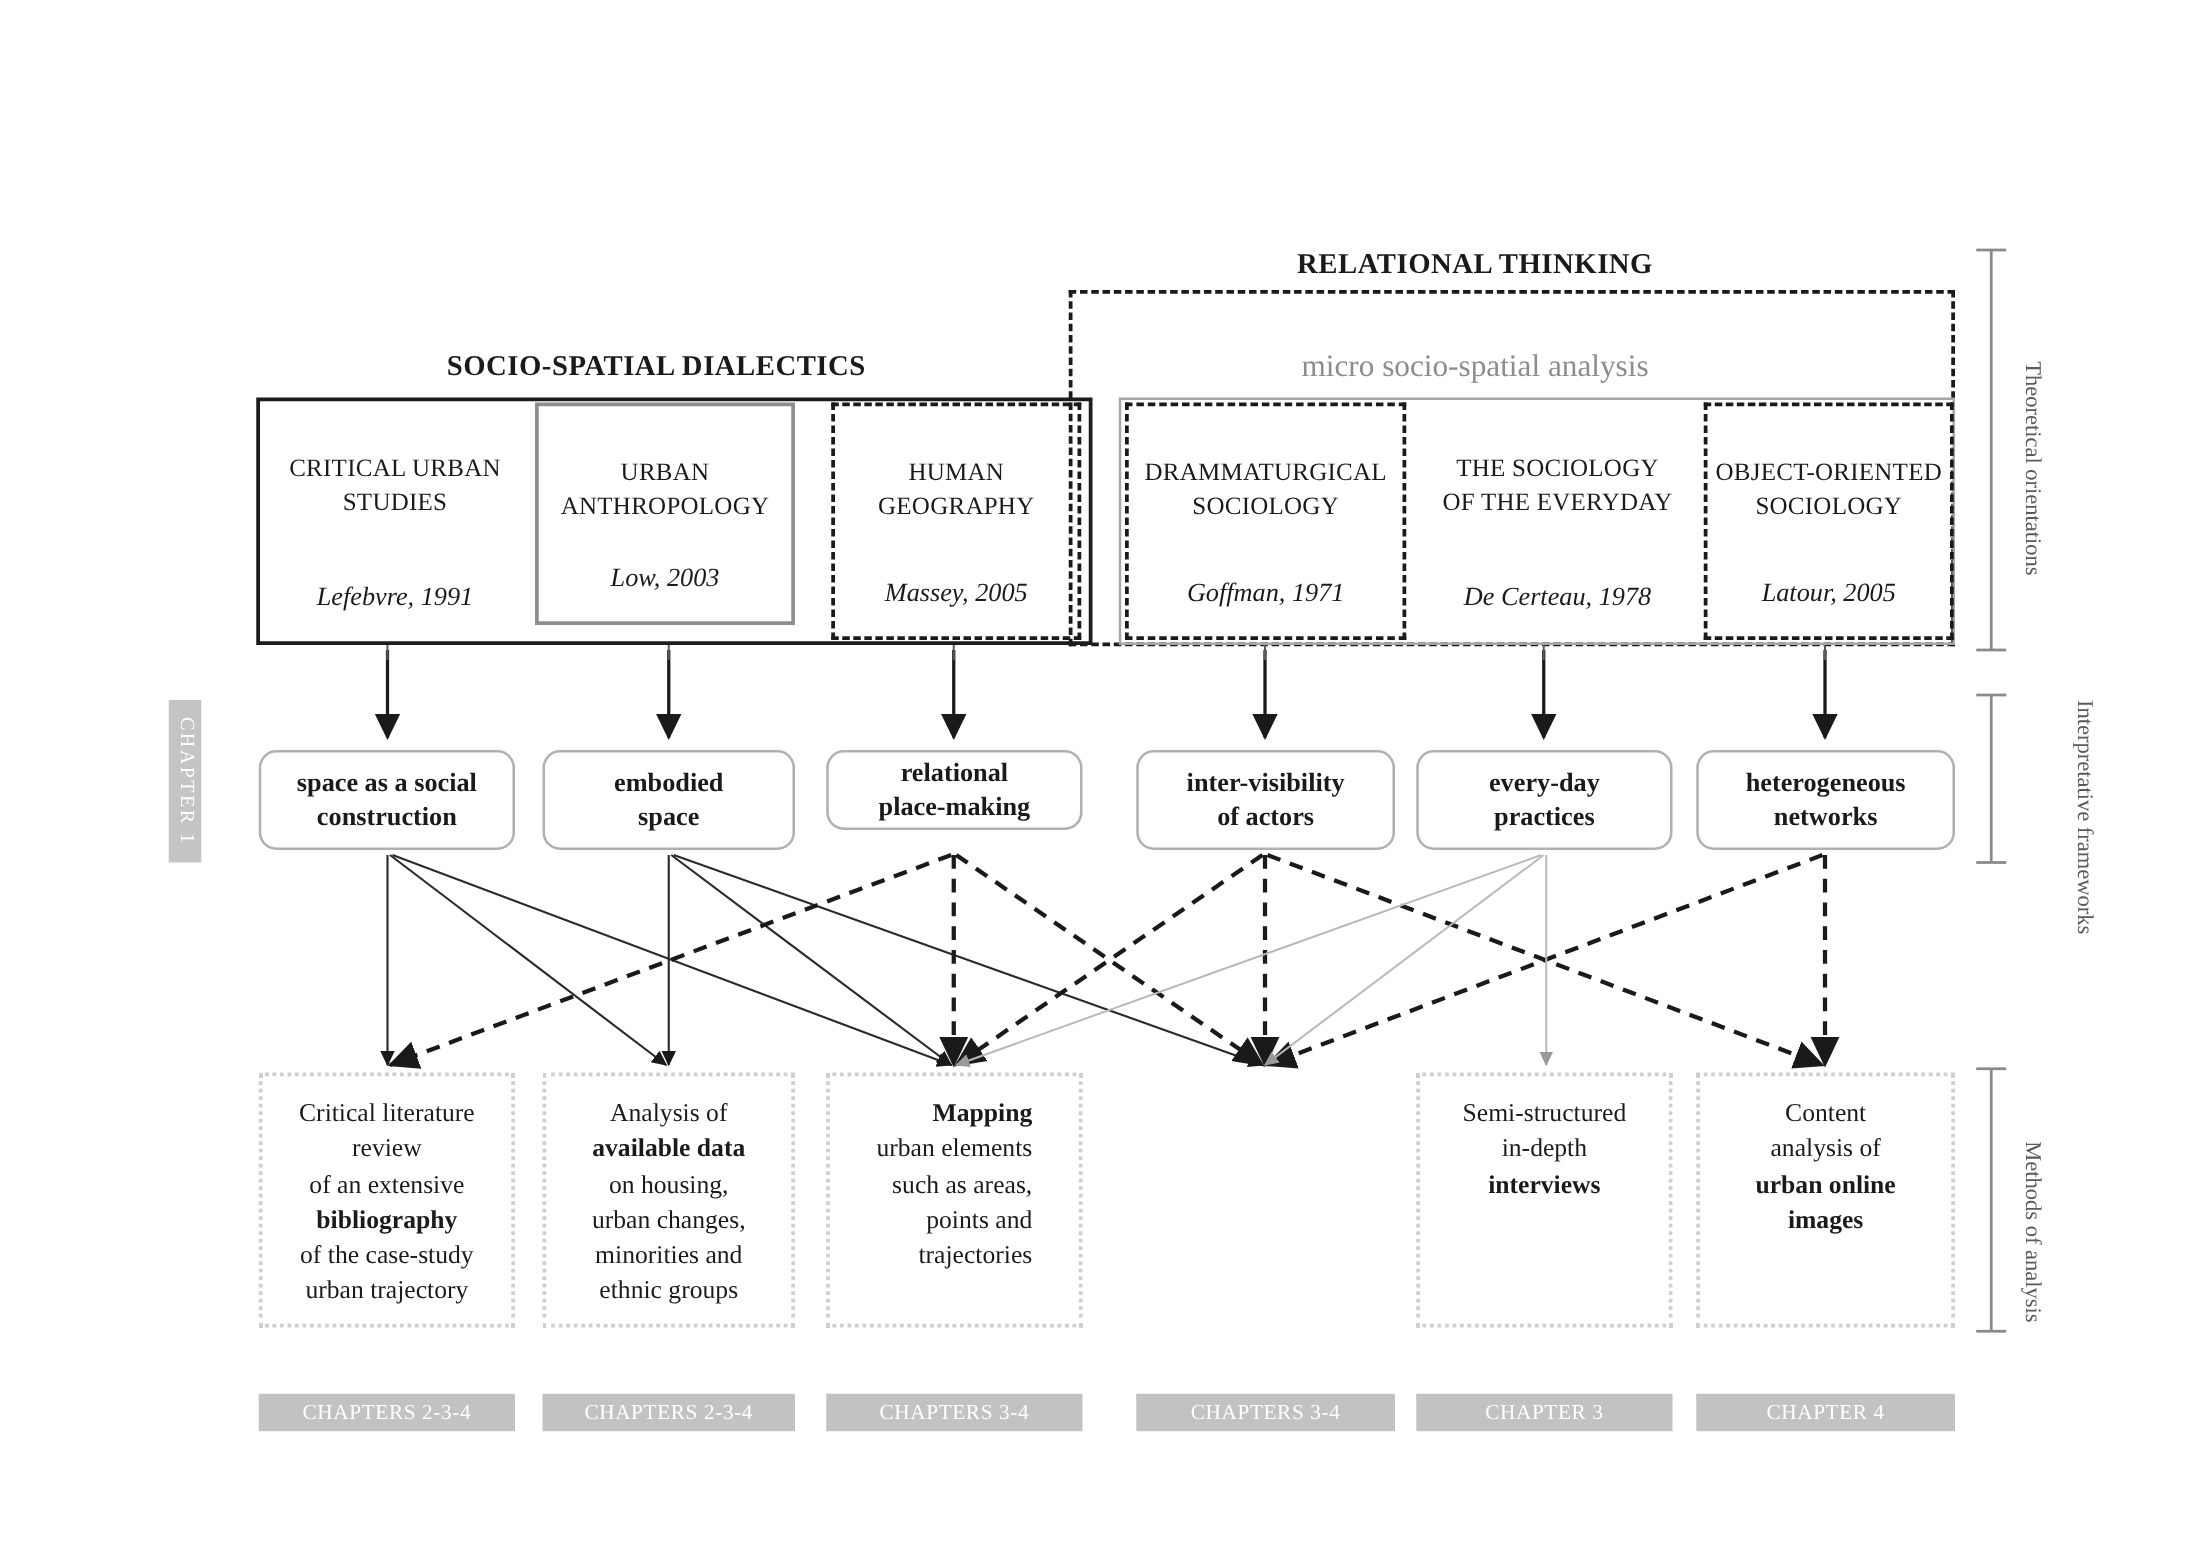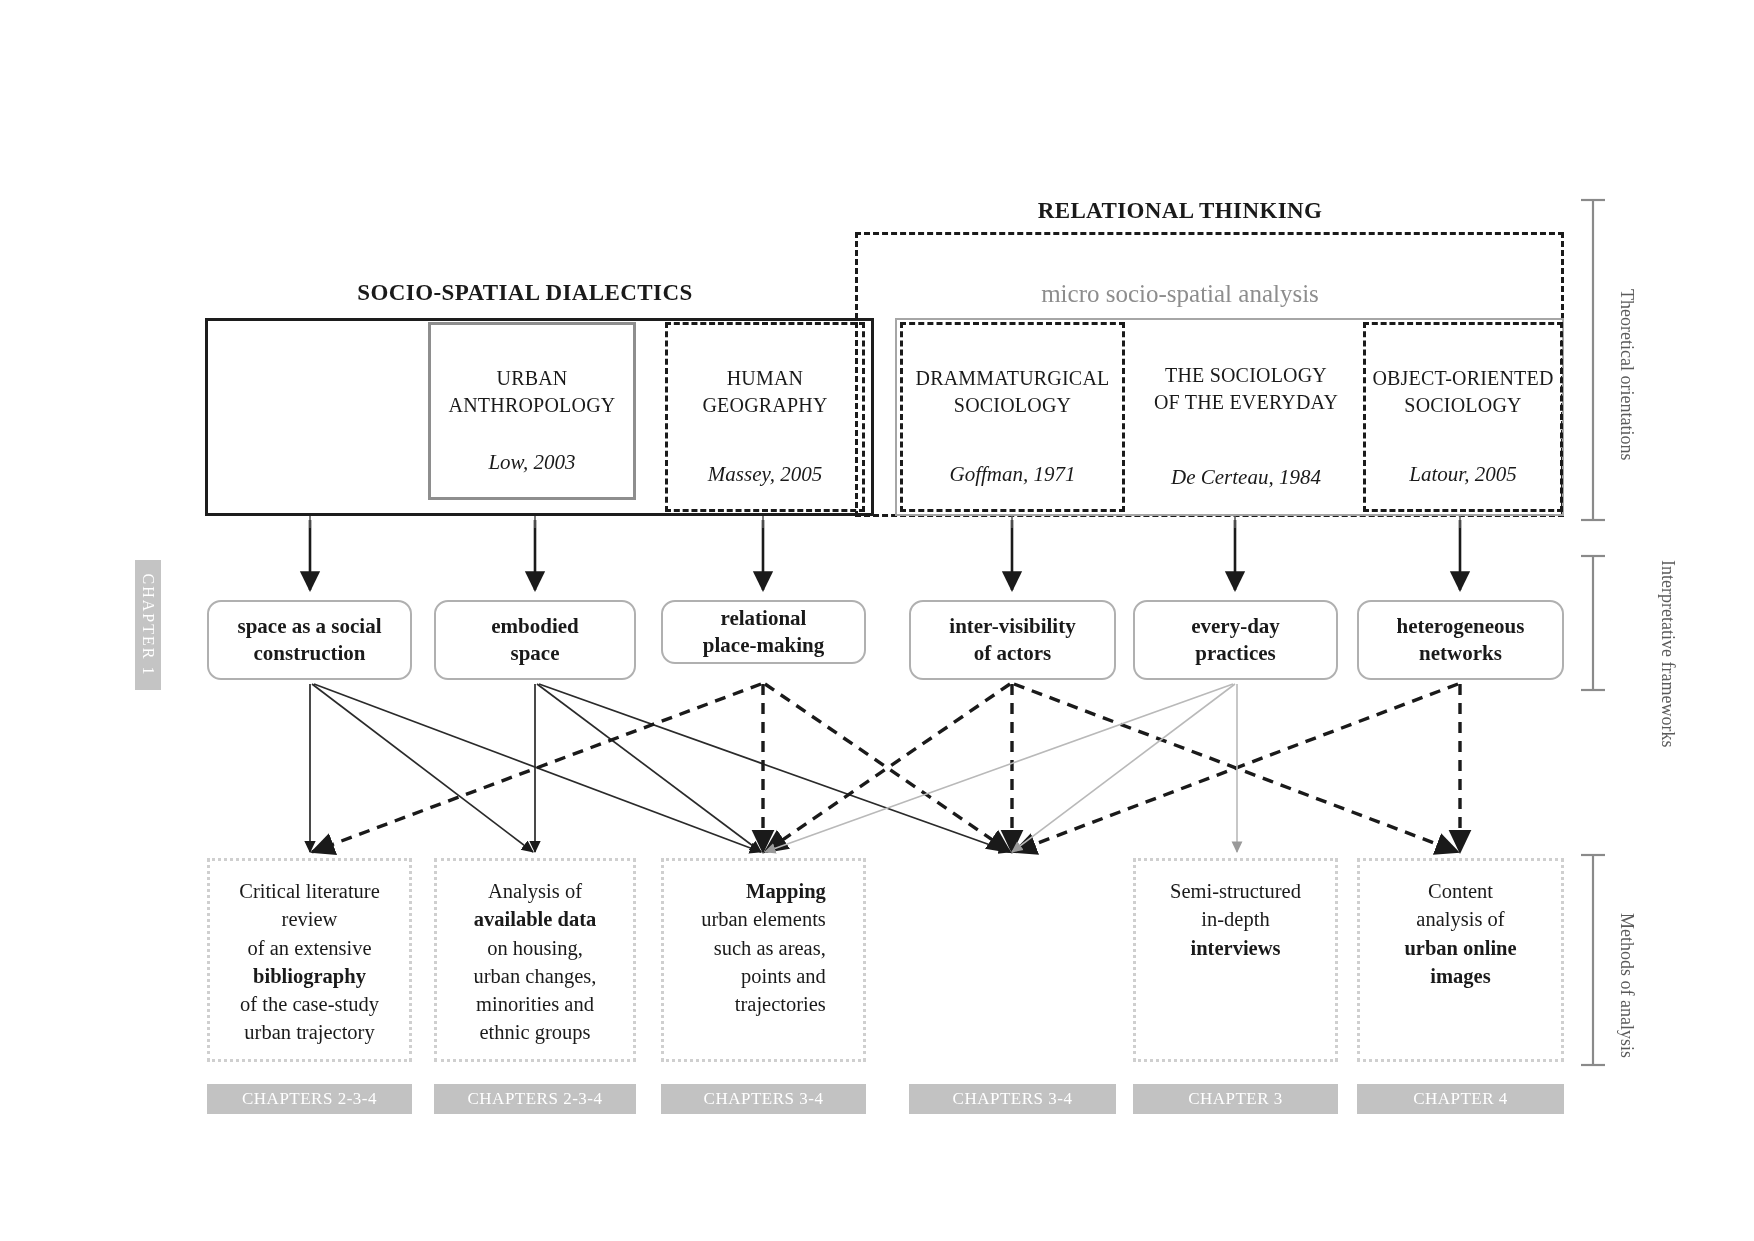--- a/index.html
+++ b/index.html
@@ -81,6 +81,13 @@
 
   <div class="outer solid" style="left:205px;top:318px;width:669px;height:198px;"></div>
 
+  <div class="cell" style="left:210px;top:322px;width:212px;height:190px;">
+    <div class="disc">
+      <span>CRITICAL URBAN</span><br>
+      <span>STUDIES</span>
+    </div>
+    <div class="ref">Lefebvre, 1991</div>
+  </div>
 
   <div class="cell bordered-gray" style="left:428px;top:322px;width:208px;height:178px;">
     <div class="disc">

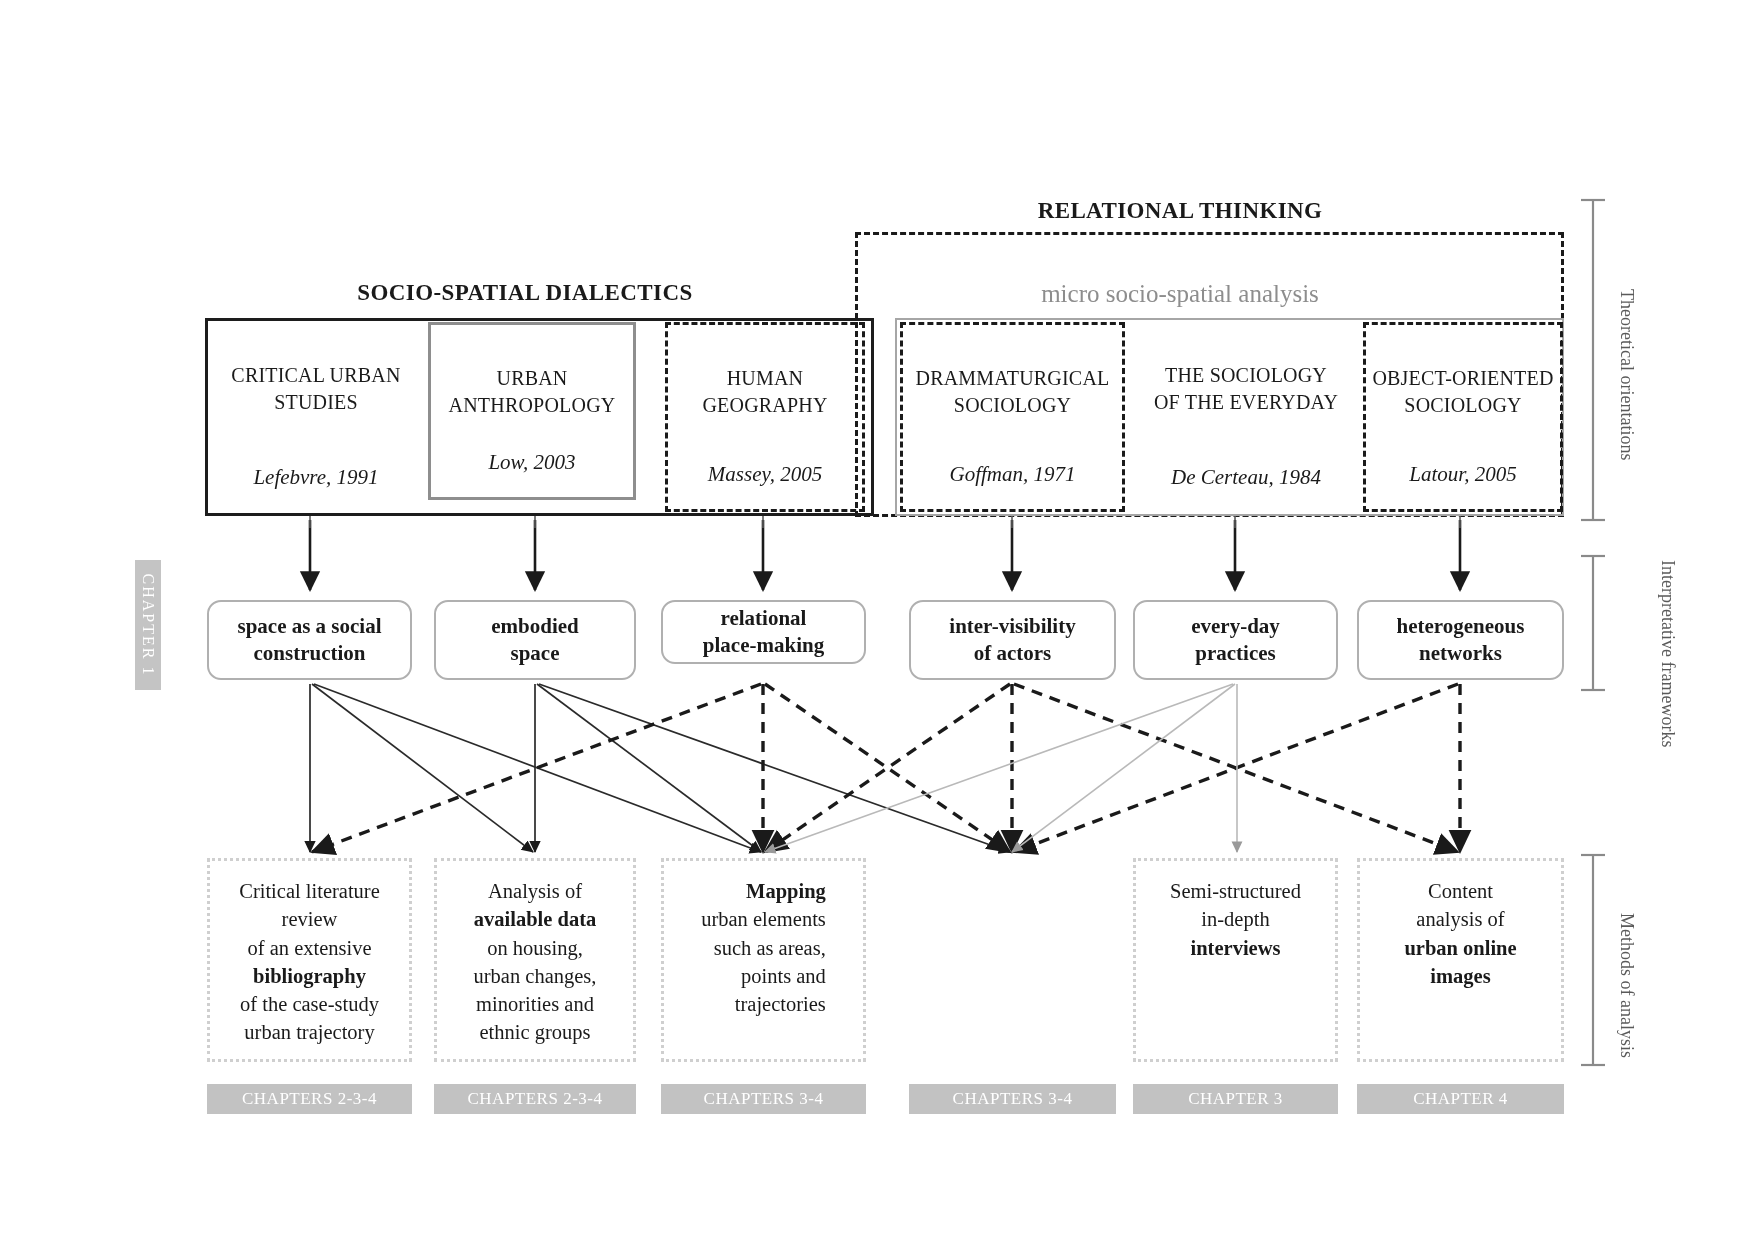--- a/index.html
+++ b/index.html
@@ -118,7 +118,7 @@
       <span>THE SOCIOLOGY</span><br>
       <span>OF THE EVERYDAY</span>
     </div>
-    <div class="ref">De Certeau, 1984</div>
+    <div class="ref">De Certeau, 1978</div>
   </div>
 
   <div class="cell bordered-dash" style="left:1363px;top:322px;width:200px;height:190px;">

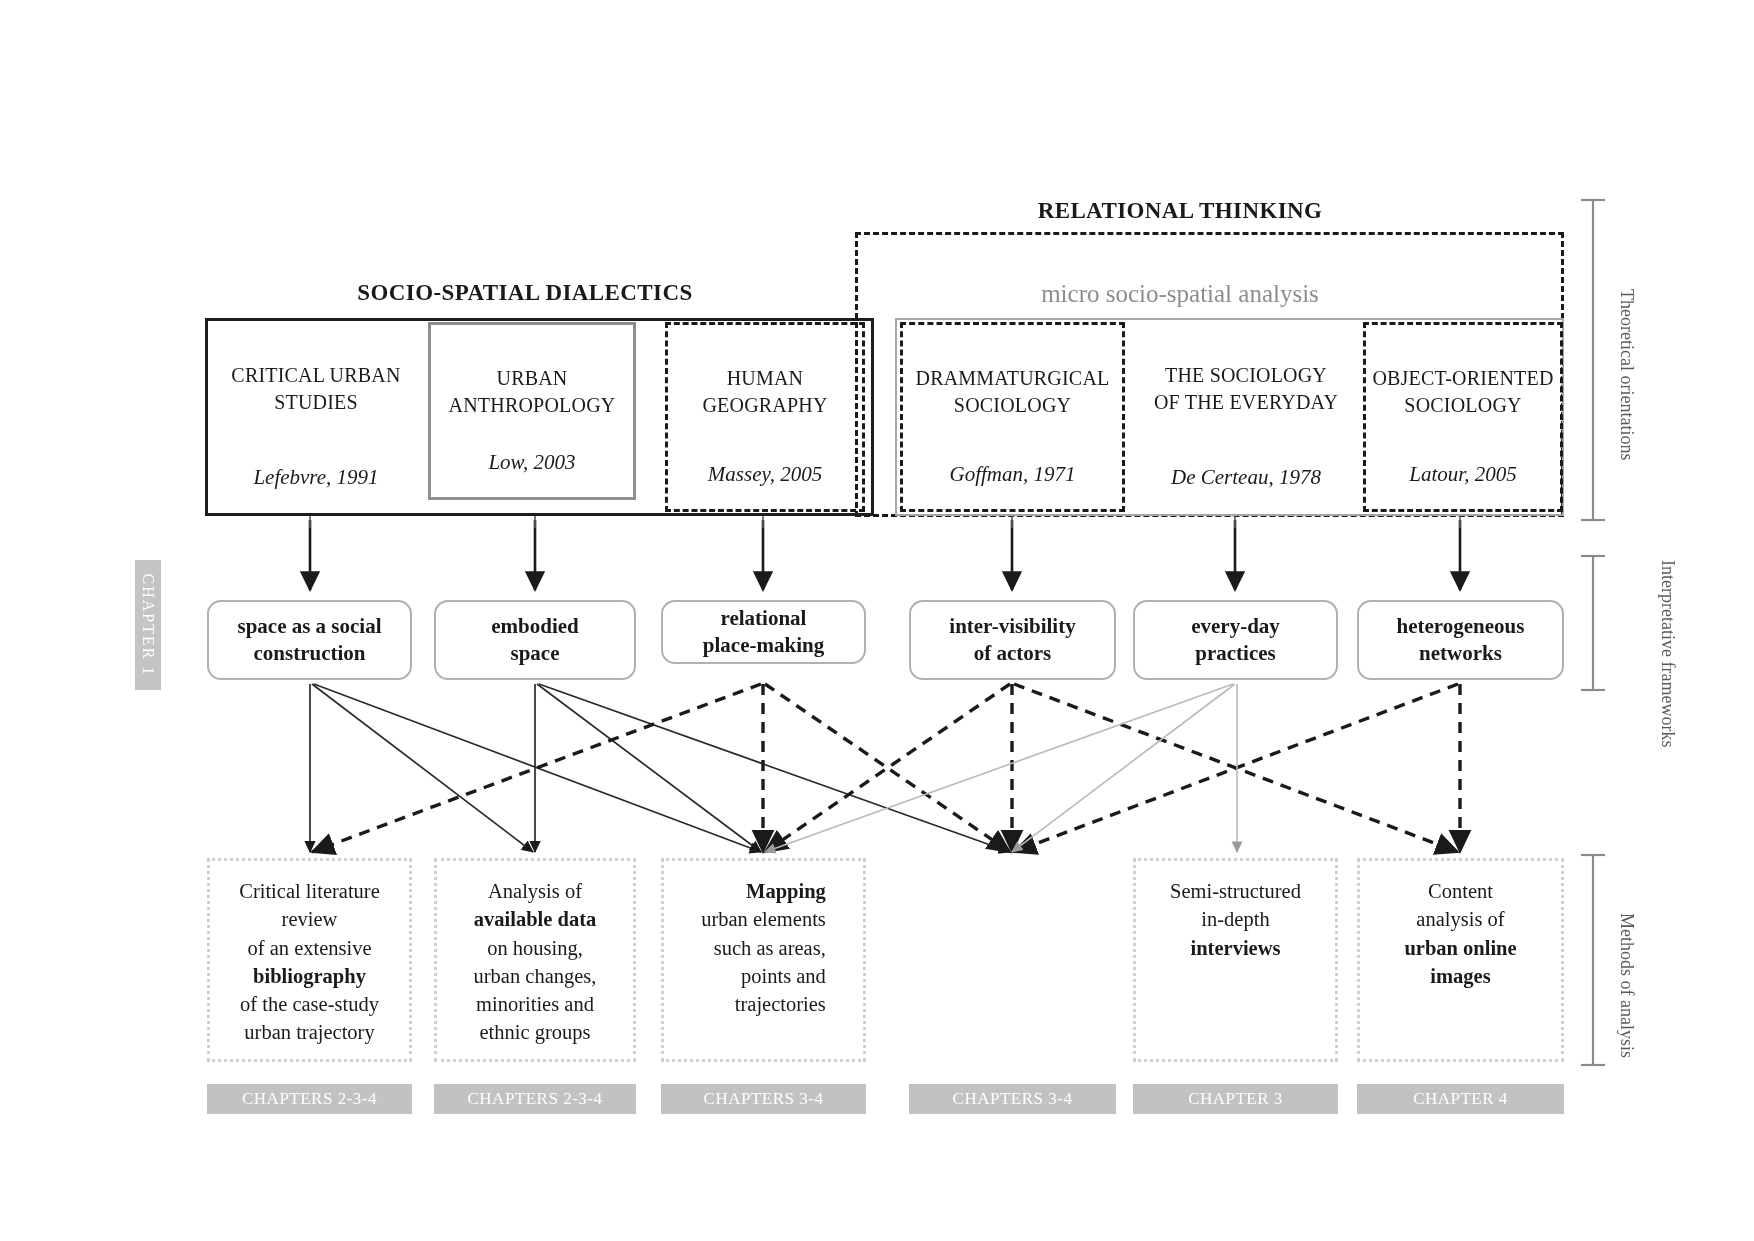--- a/index.html
+++ b/index.html
@@ -47,7 +47,7 @@
   
   .chaptag{position:absolute;box-sizing:border-box;background:#c2c2c2;color:#ffffff;
            display:flex;align-items:center;justify-content:center;
-           font-size:17px;letter-spacing:.5px;white-space:nowrap;}
+           font-size:17px;letter-spacing:.5px;white-space:nowrap;margin-top:31px;}
 
   
   .vband{position:absolute;background:#c4c4c4;color:#fff;

